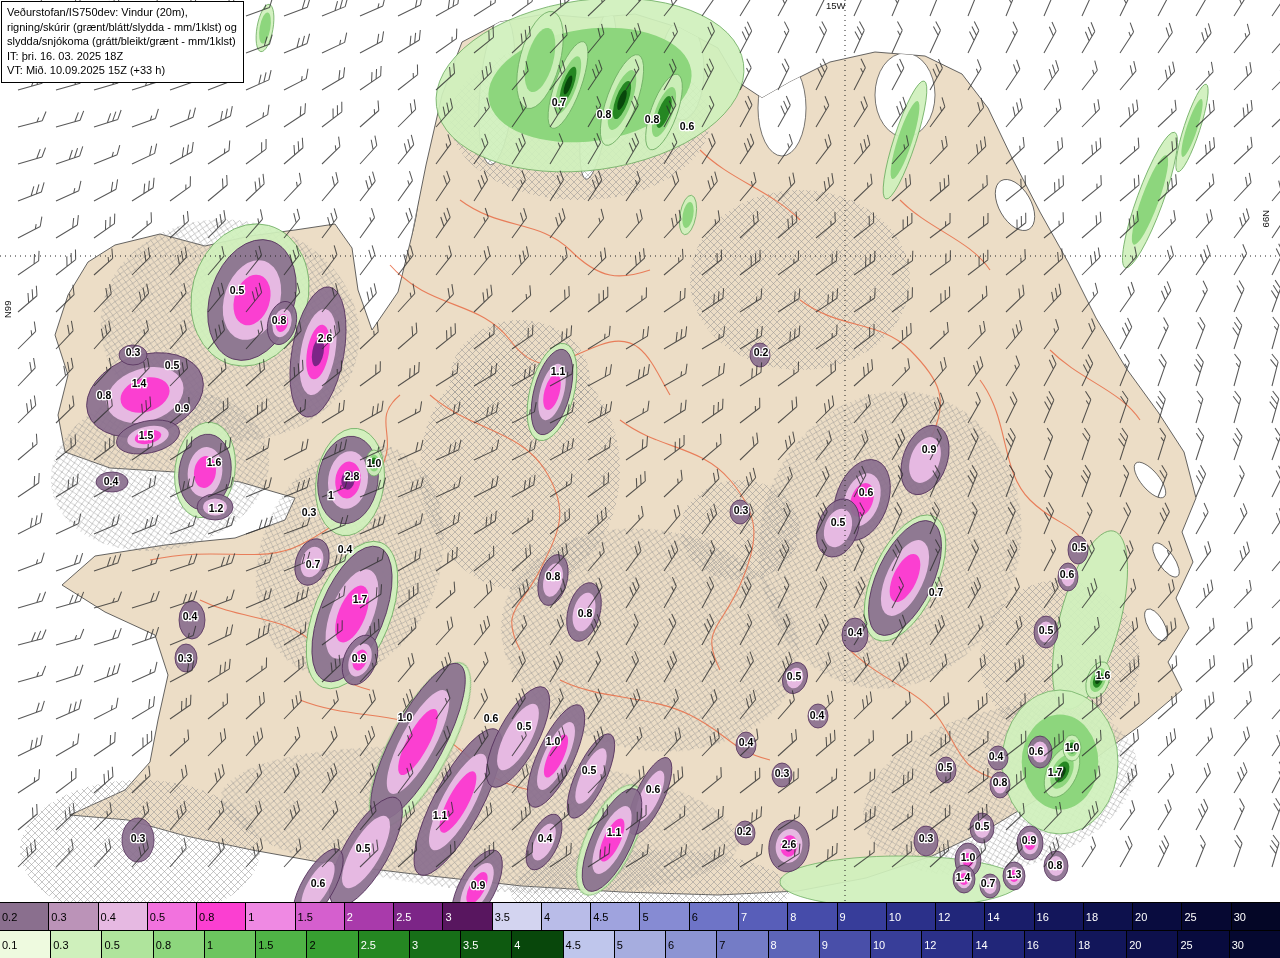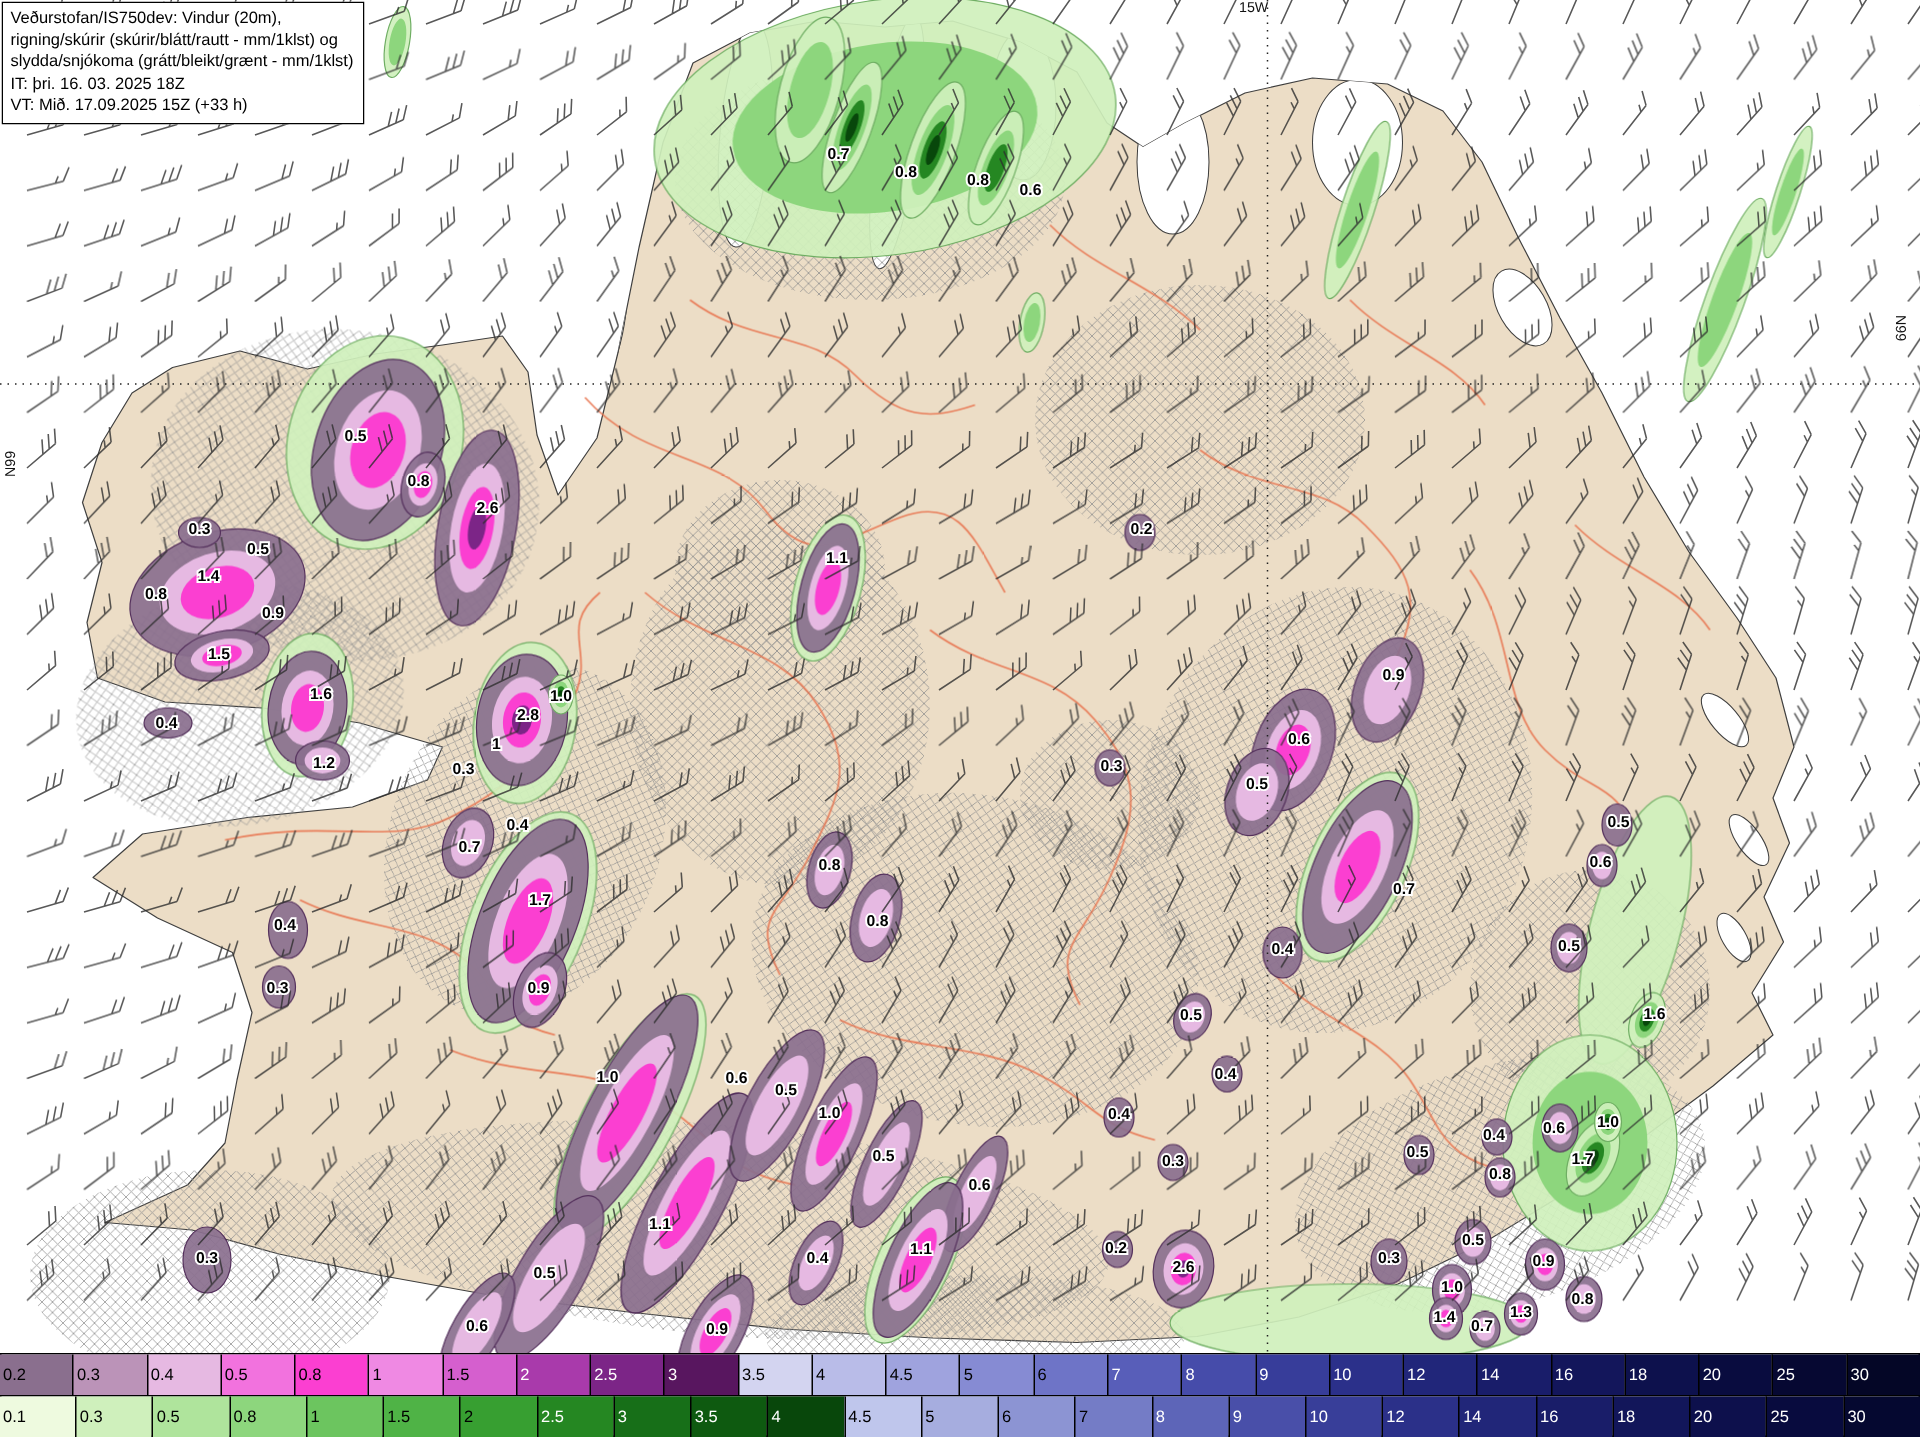--- a/index.html
+++ b/index.html
@@ -1178,7 +1178,7 @@
 
   <div class="info-box">
     <div><b>Veðurstofan/IS750dev</b><span>: Vindur (20m),</span></div>
-    <div>rigning/skúrir (skúrir/blátt/rautt - mm/1klst) og</div>
+    <div>rigning/skúrir (grænt/blátt/slydda - mm/1klst) og</div>
     <div>slydda/snjókoma (grátt/bleikt/grænt - mm/1klst)</div>
     <div>IT: þri. 16. 03. 2025 18Z</div>
     <div><b>VT: Mið. 17.09.2025 15Z</b><span> (+33 h)</span></div>

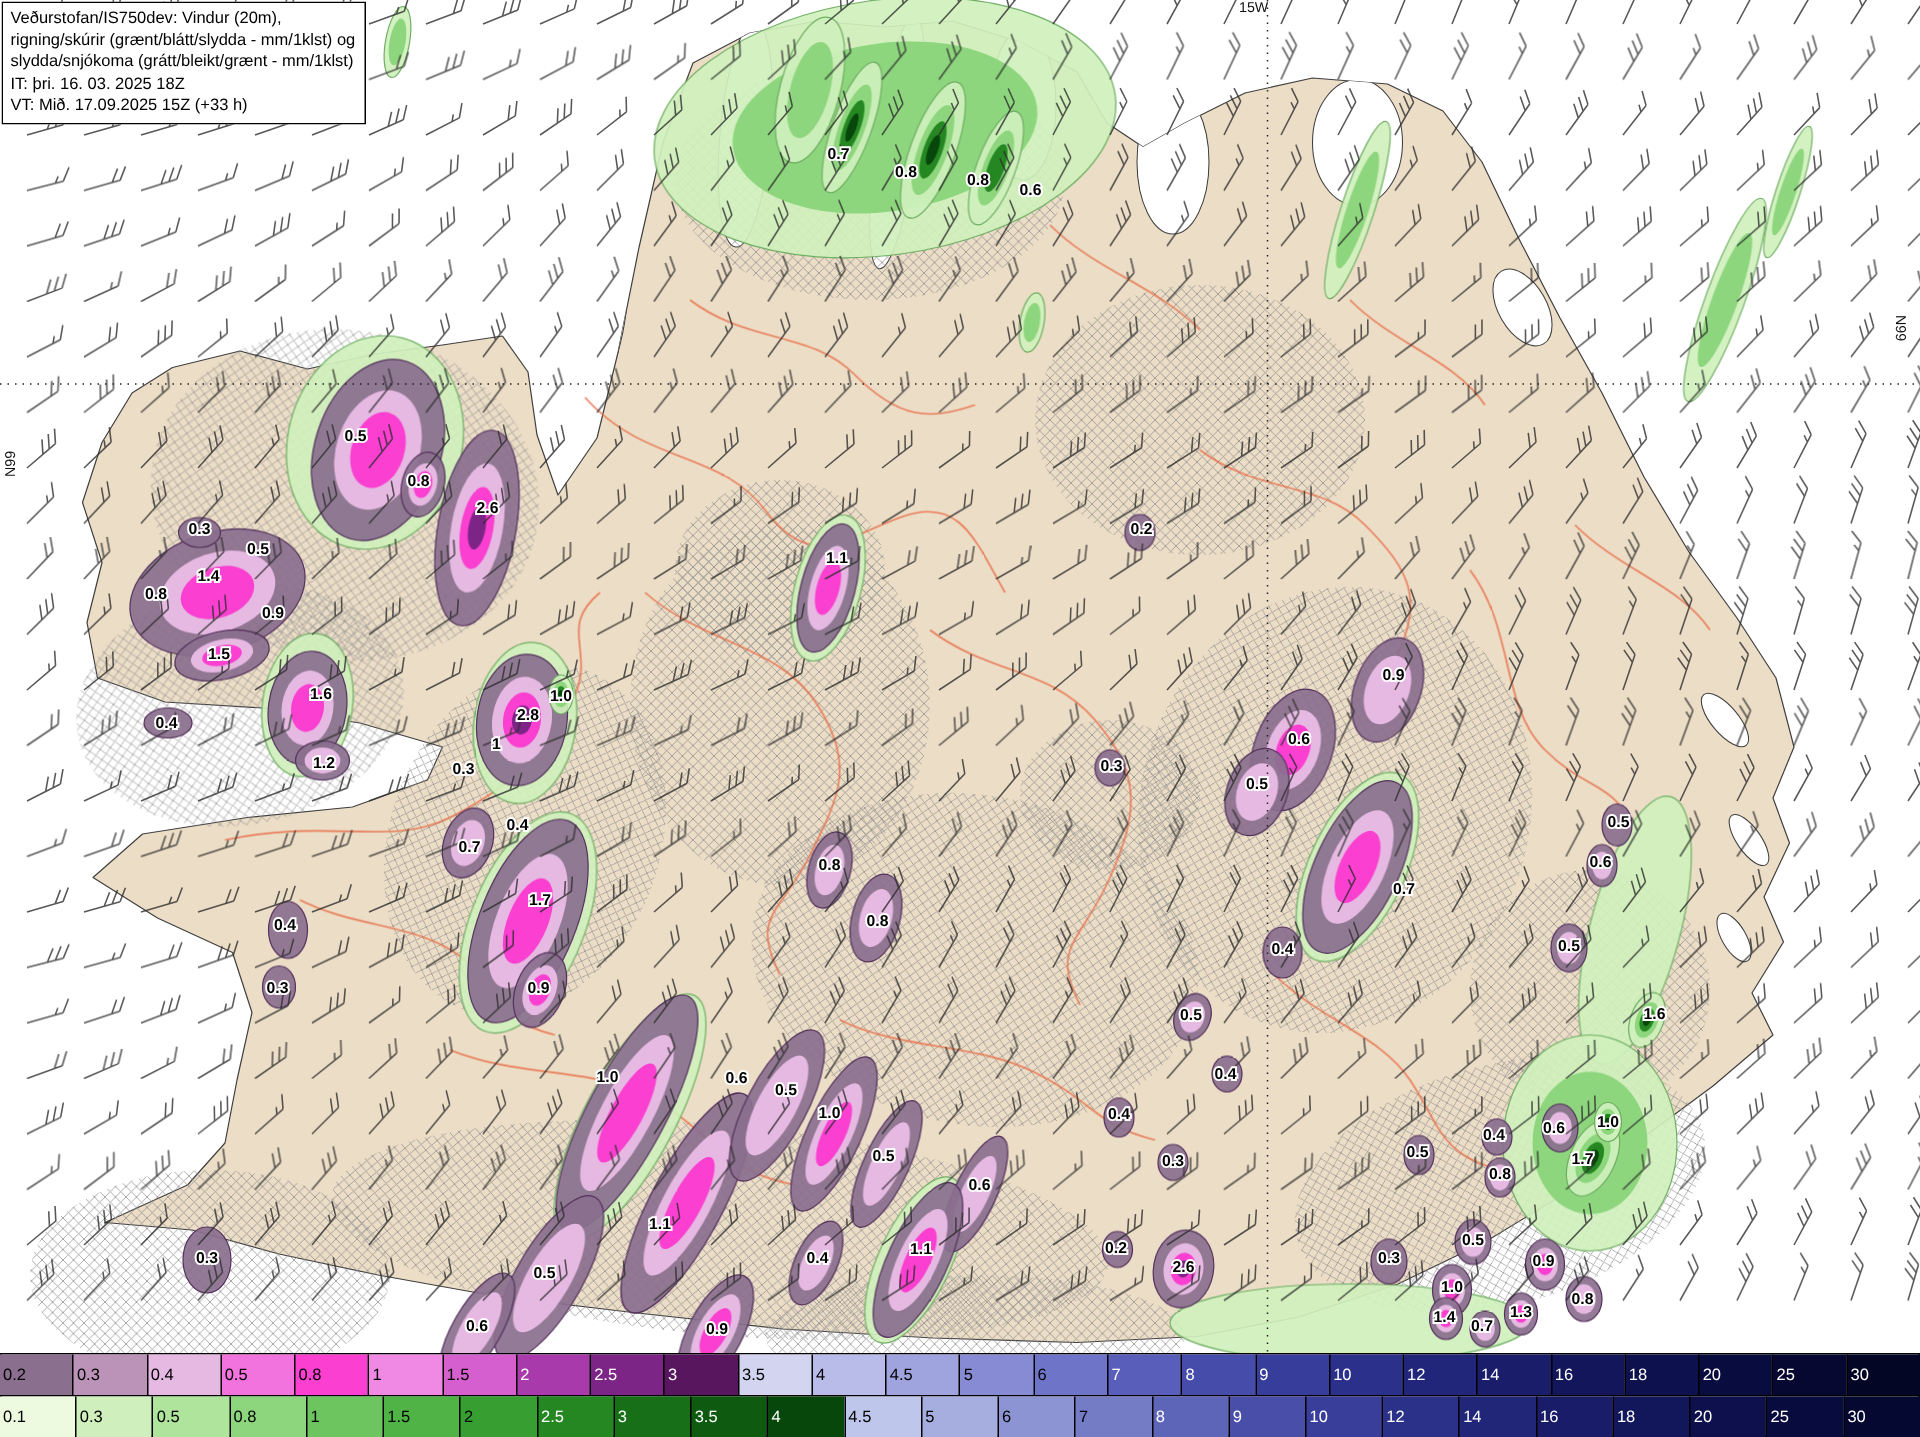--- a/index.html
+++ b/index.html
@@ -1181,7 +1181,7 @@
     <div>rigning/skúrir (grænt/blátt/slydda - mm/1klst) og</div>
     <div>slydda/snjókoma (grátt/bleikt/grænt - mm/1klst)</div>
     <div>IT: þri. 16. 03. 2025 18Z</div>
-    <div><b>VT: Mið. 17.09.2025 15Z</b><span> (+33 h)</span></div>
+    <div><b>VT: Mið. 10.09.2025 15Z</b><span> (+33 h)</span></div>
   </div>
 
   <span id="lbl-top" class="edge-label">15W</span>

